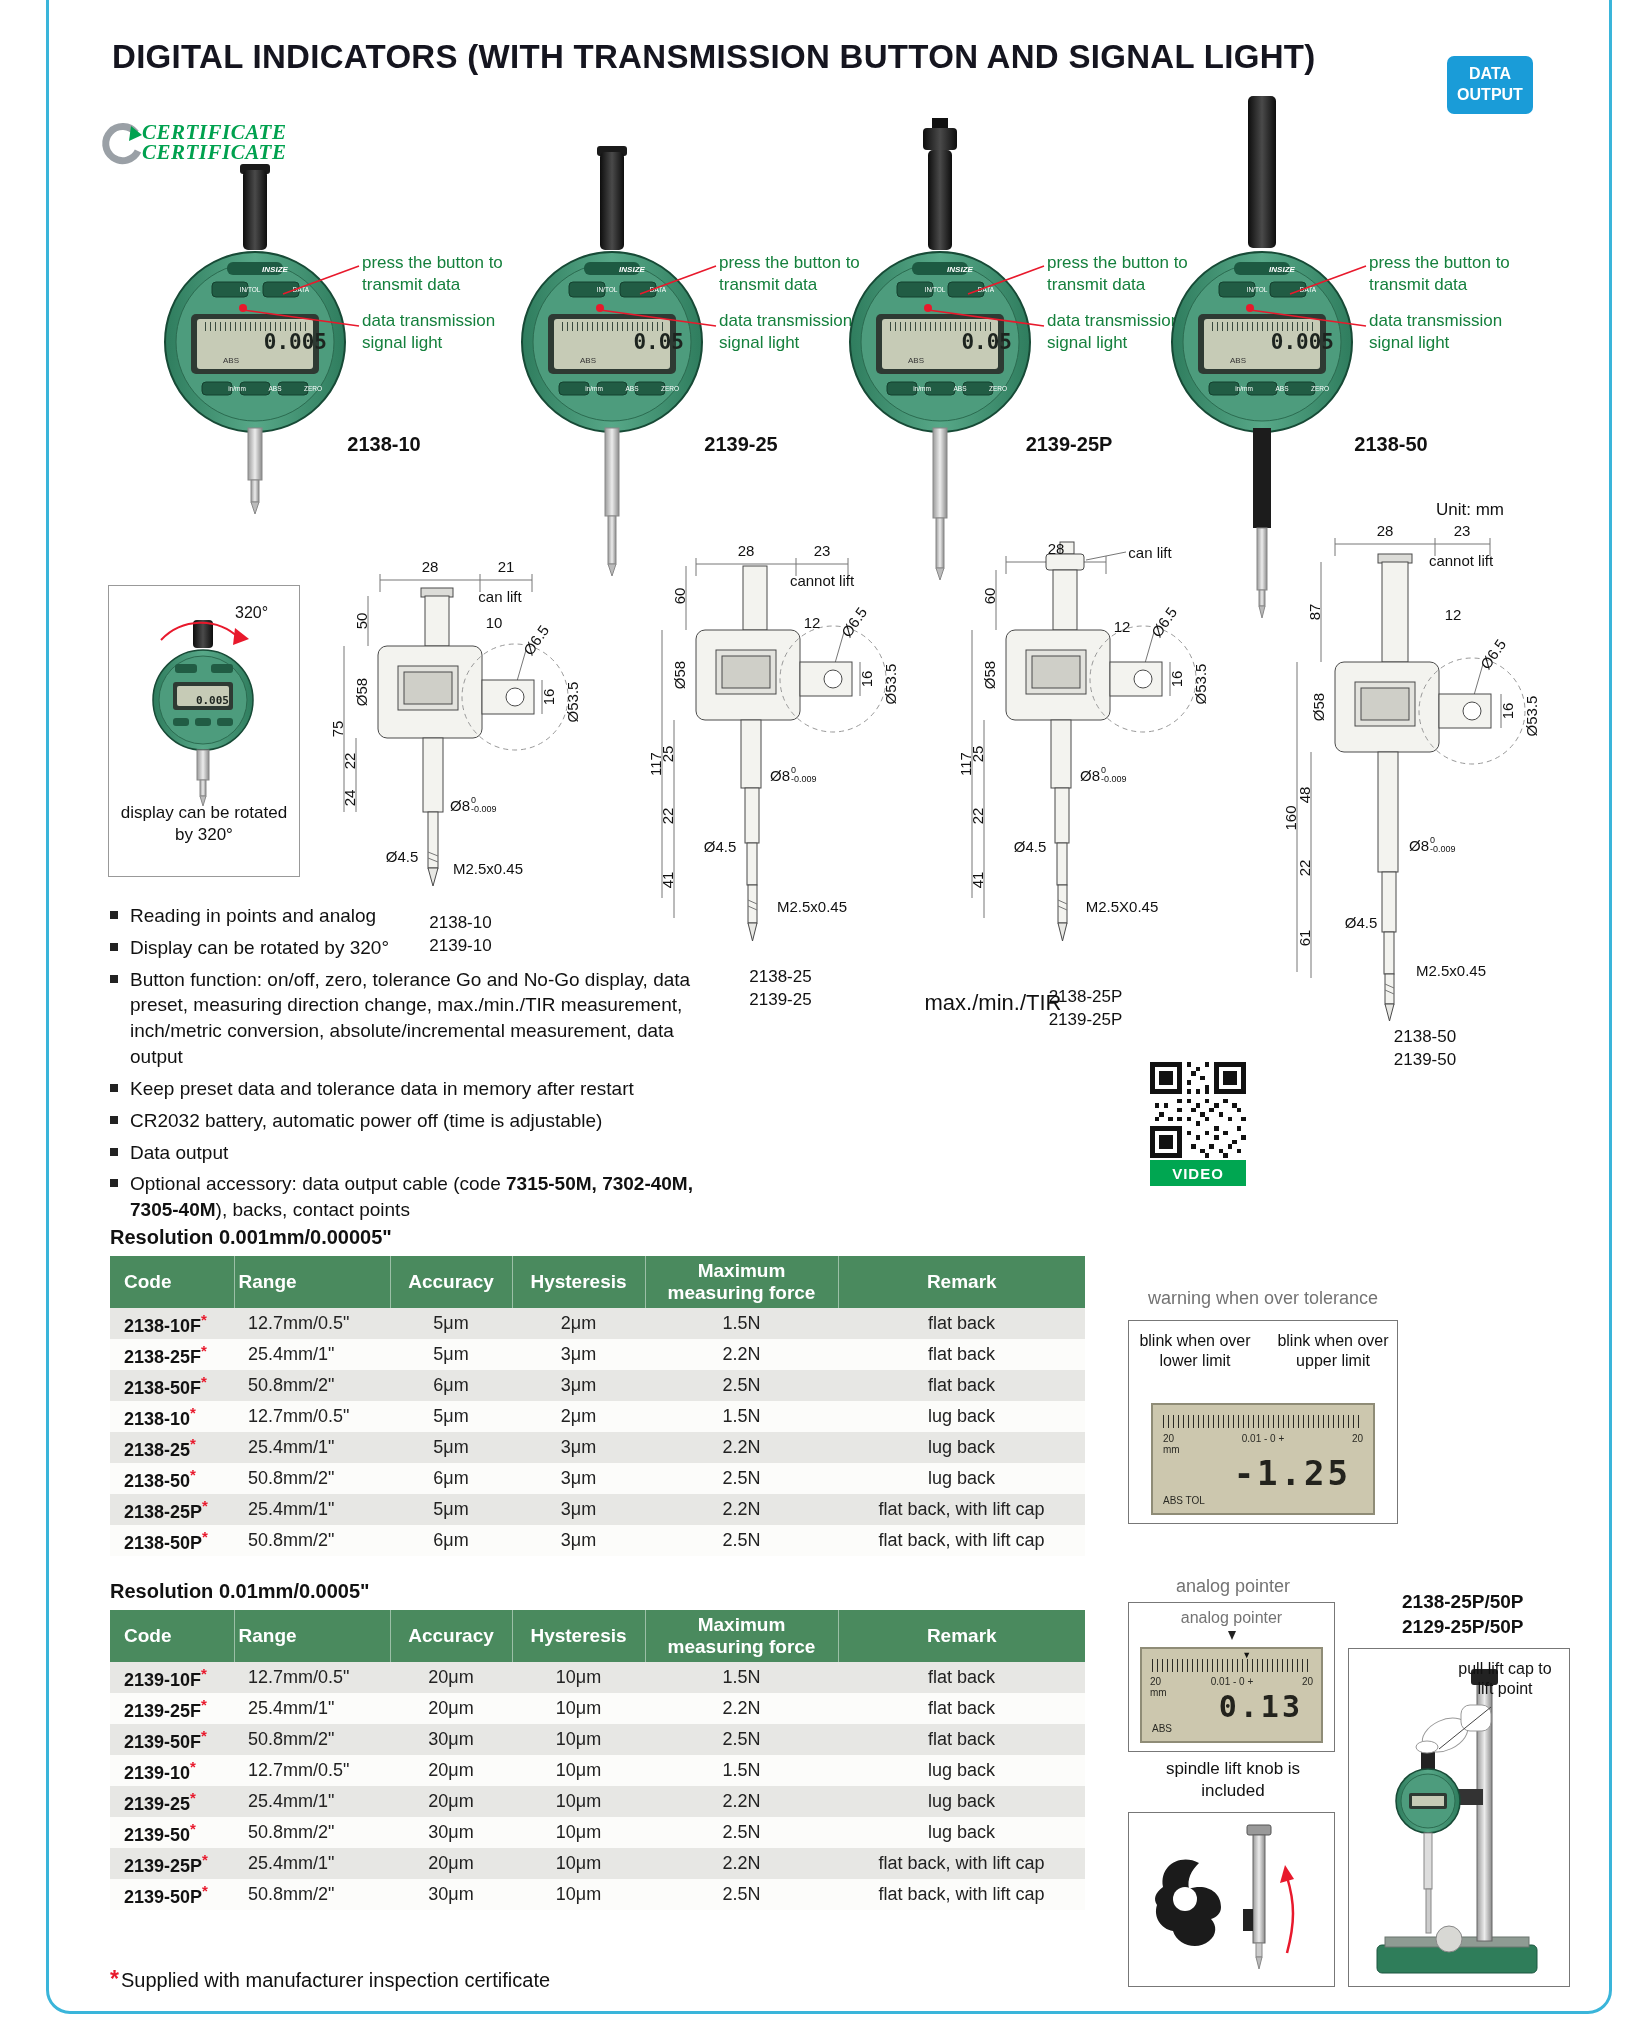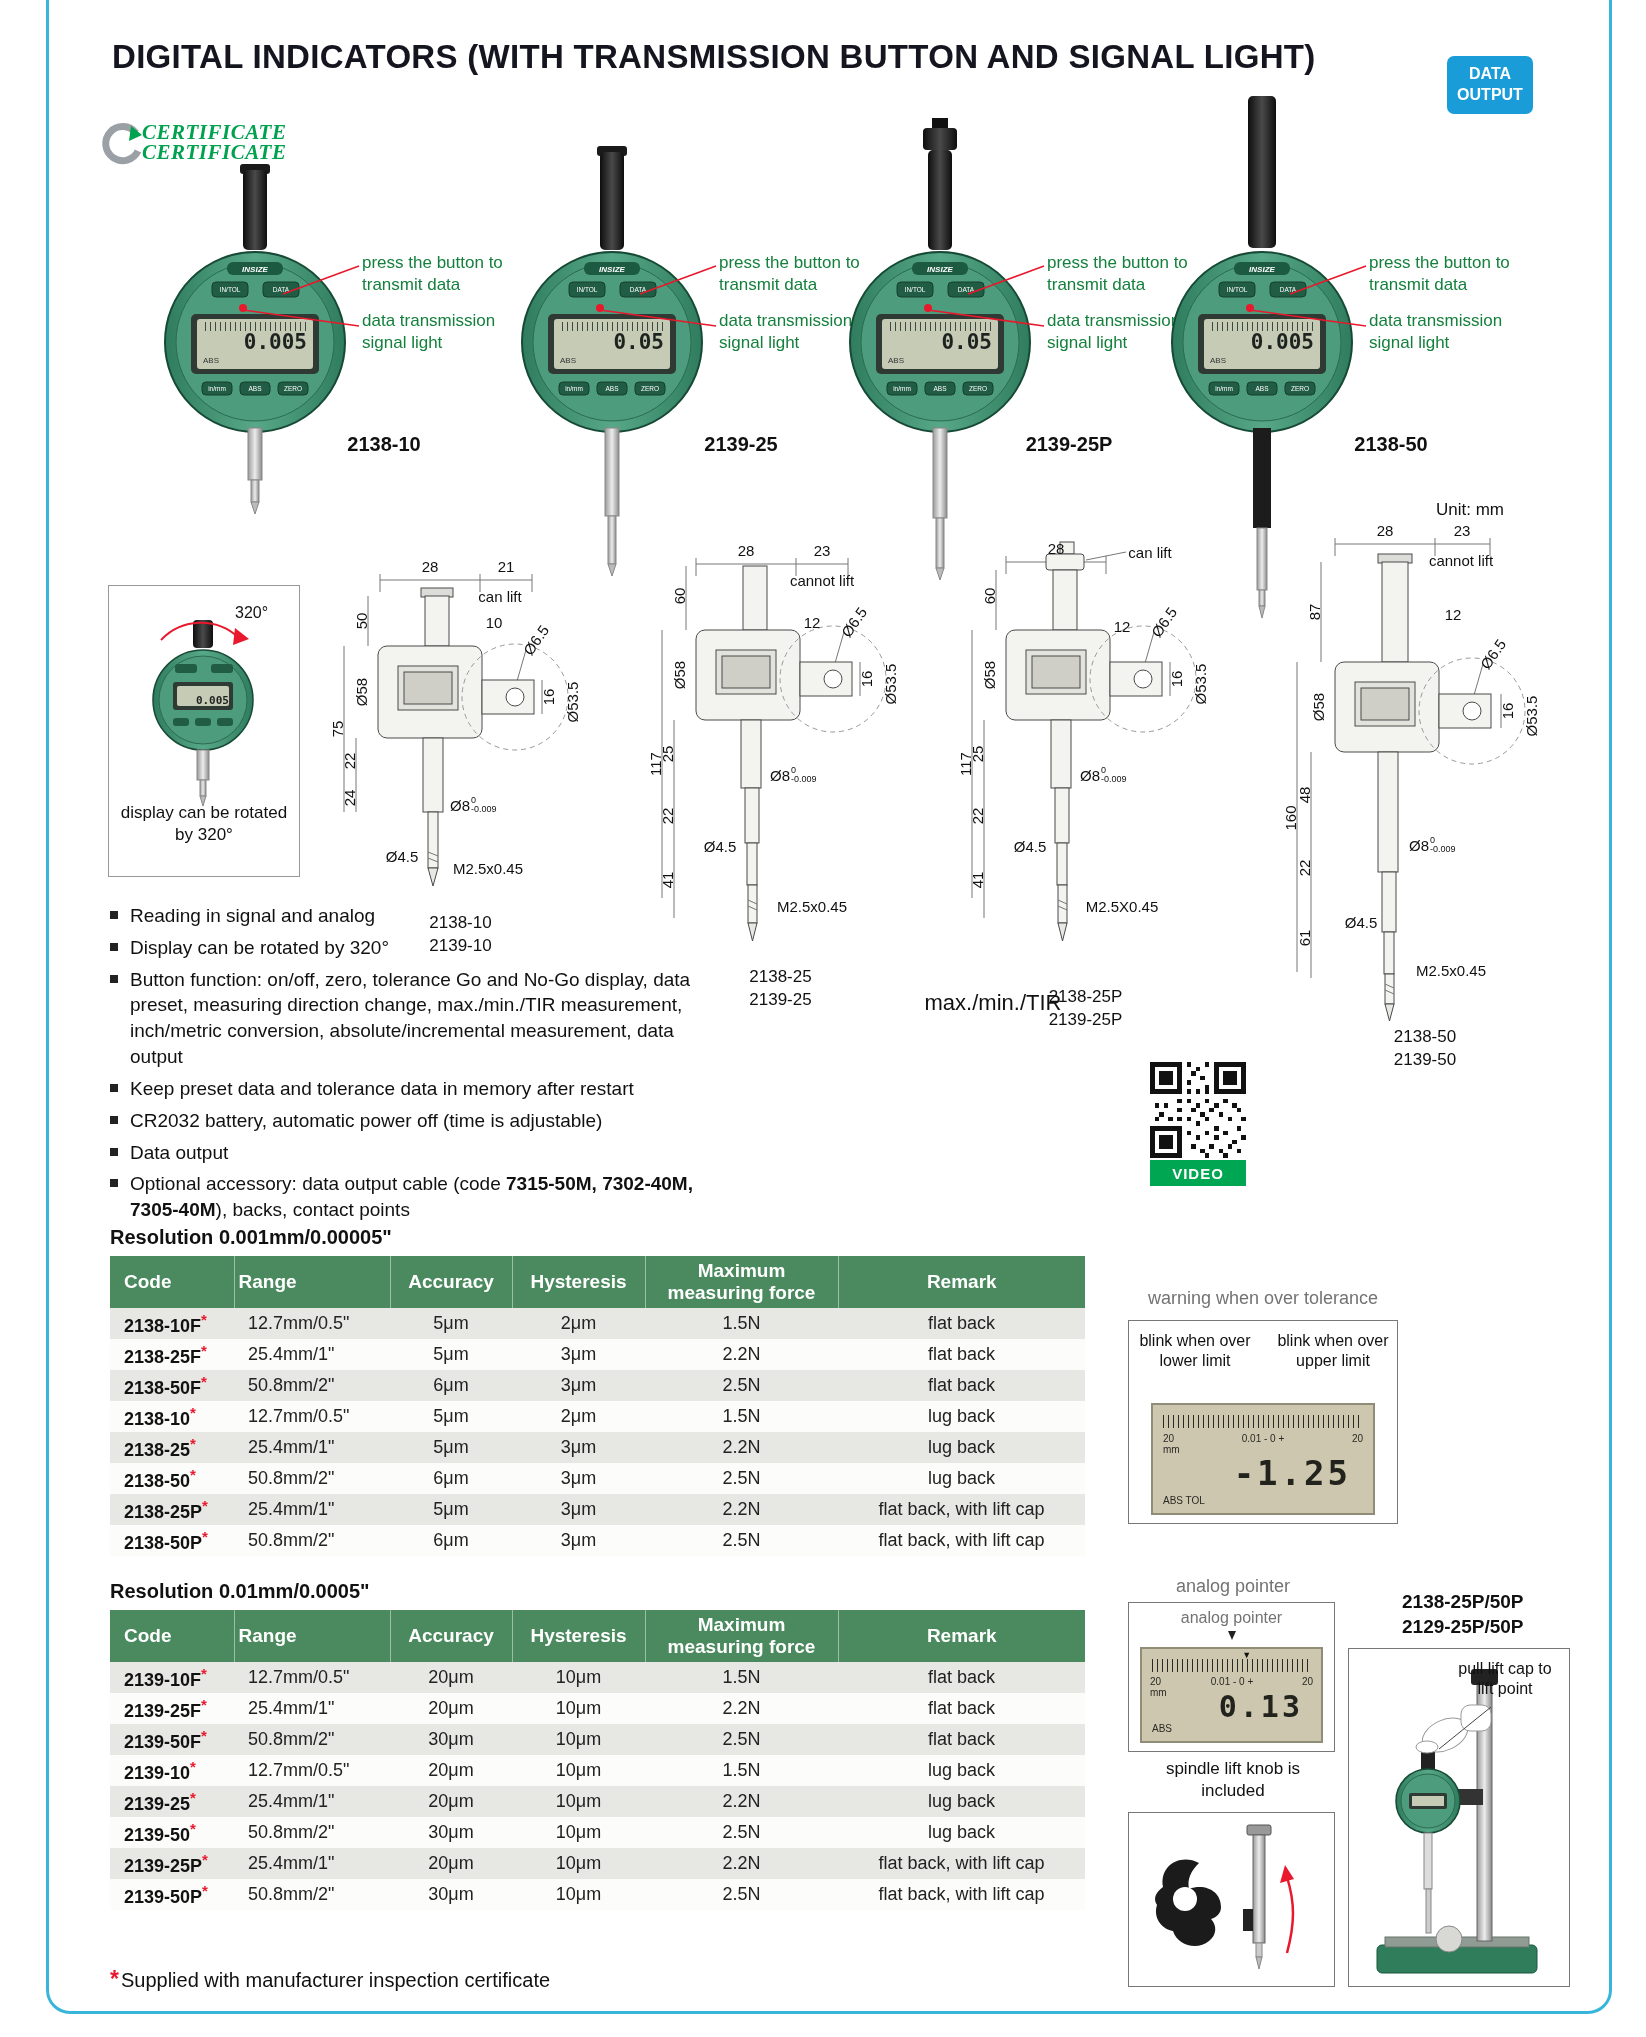--- a/index.html
+++ b/index.html
@@ -22,7 +22,7 @@
   .anno{position:absolute;width:145px;font-size:17px;line-height:1.3;color:#15803d;}
   .plabel{position:absolute;left:144px;top:337px;width:170px;text-align:center;
           font-weight:bold;font-size:20px;color:#111;}
-  .ovl{position:absolute;color:#fff;text-align:center;}
+  .ovl{position:absolute;color:#fff;text-align:center;padding-left:20px;}
   .ovl-brand{left:72px;top:169px;width:56px;font-size:8px;font-weight:bold;font-style:italic;}
   .ovl-btl{left:57px;top:190px;width:36px;font-size:6.5px;}
   .ovl-btr{left:108px;top:190px;width:36px;font-size:6.5px;}

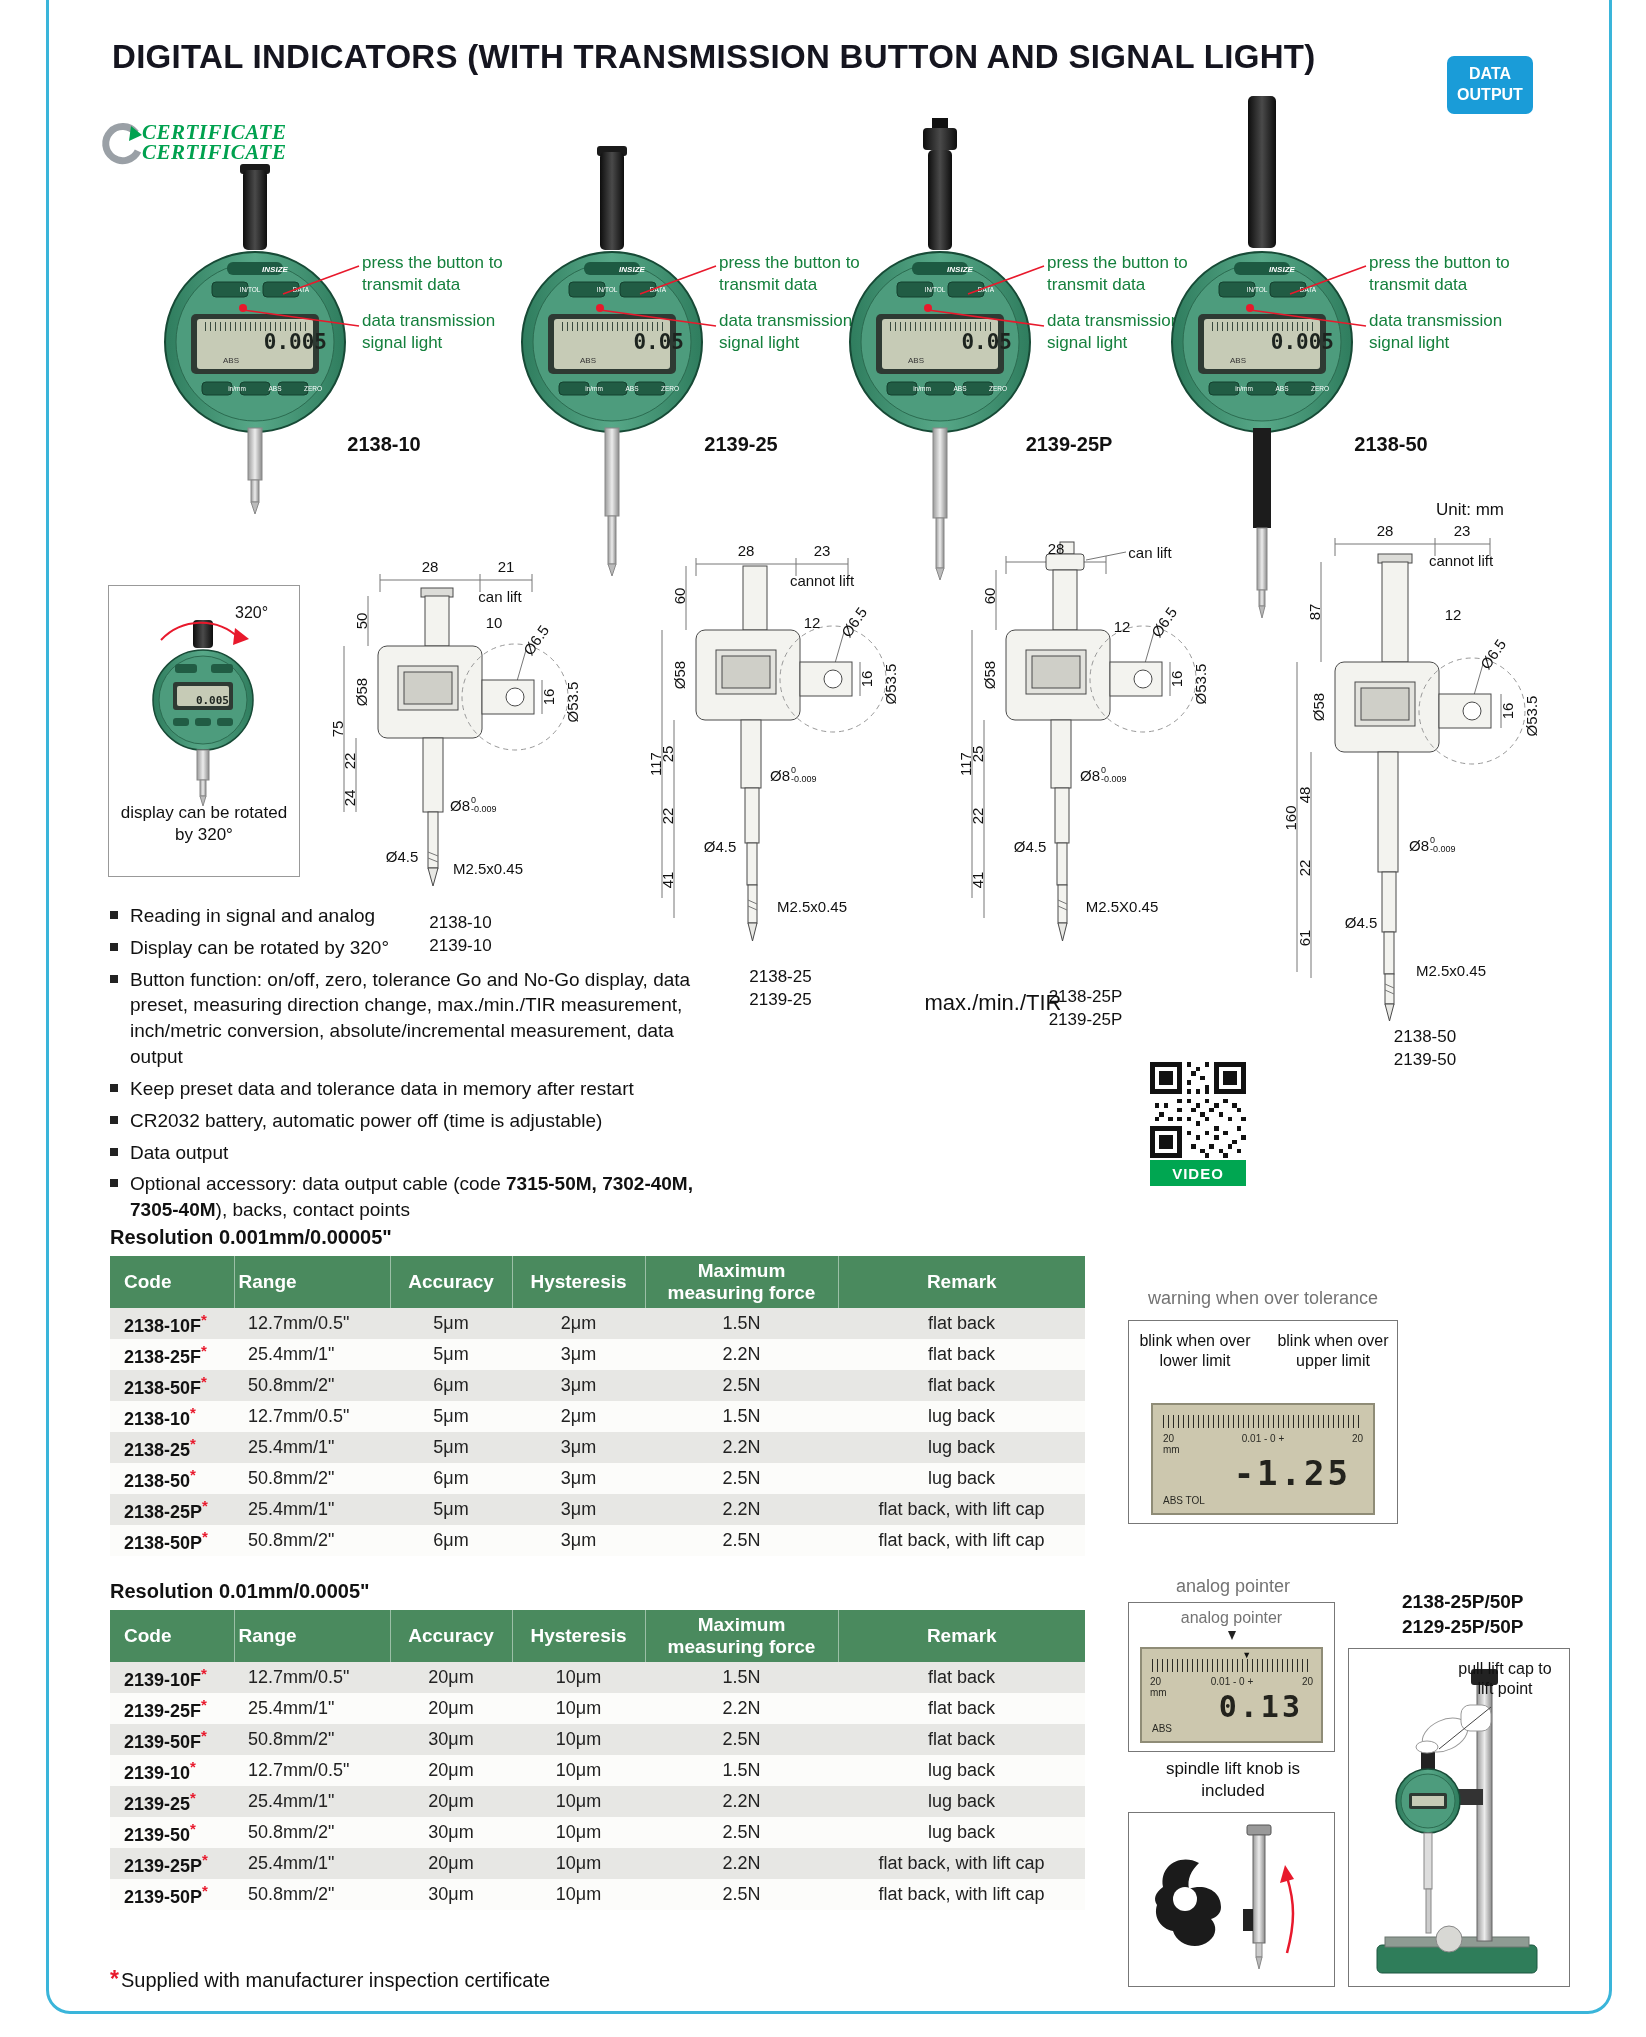--- a/index.html
+++ b/index.html
@@ -534,7 +534,7 @@
   <div class="features">
     <div class="feat">
         <div class="sq"></div>
-        <div>Reading in signal and analog</div>
+        <div>Reading in points and analog</div>
       </div>
     <div class="feat">
         <div class="sq"></div>

